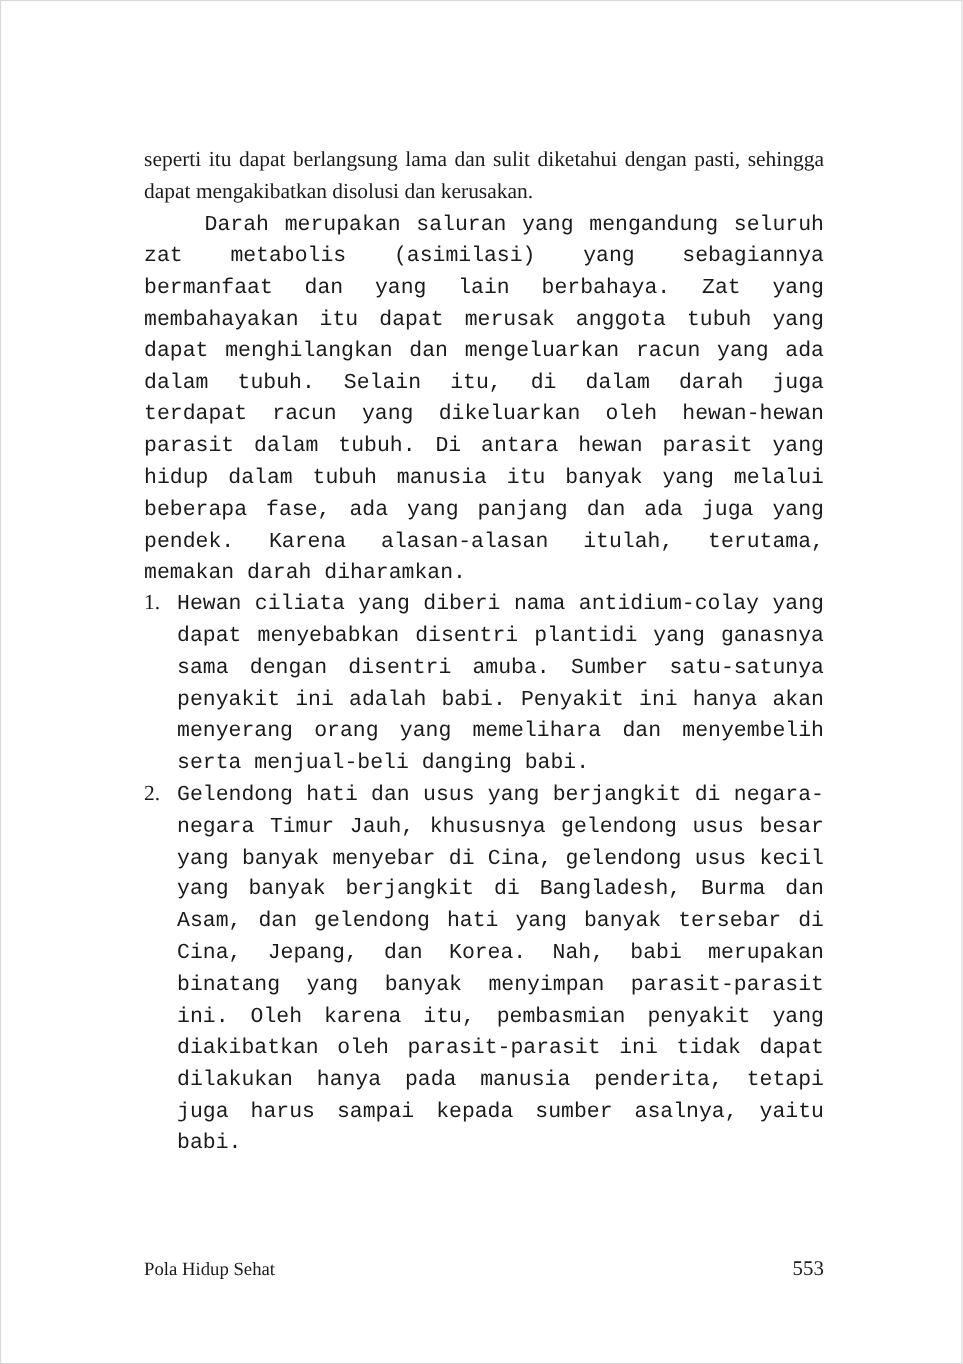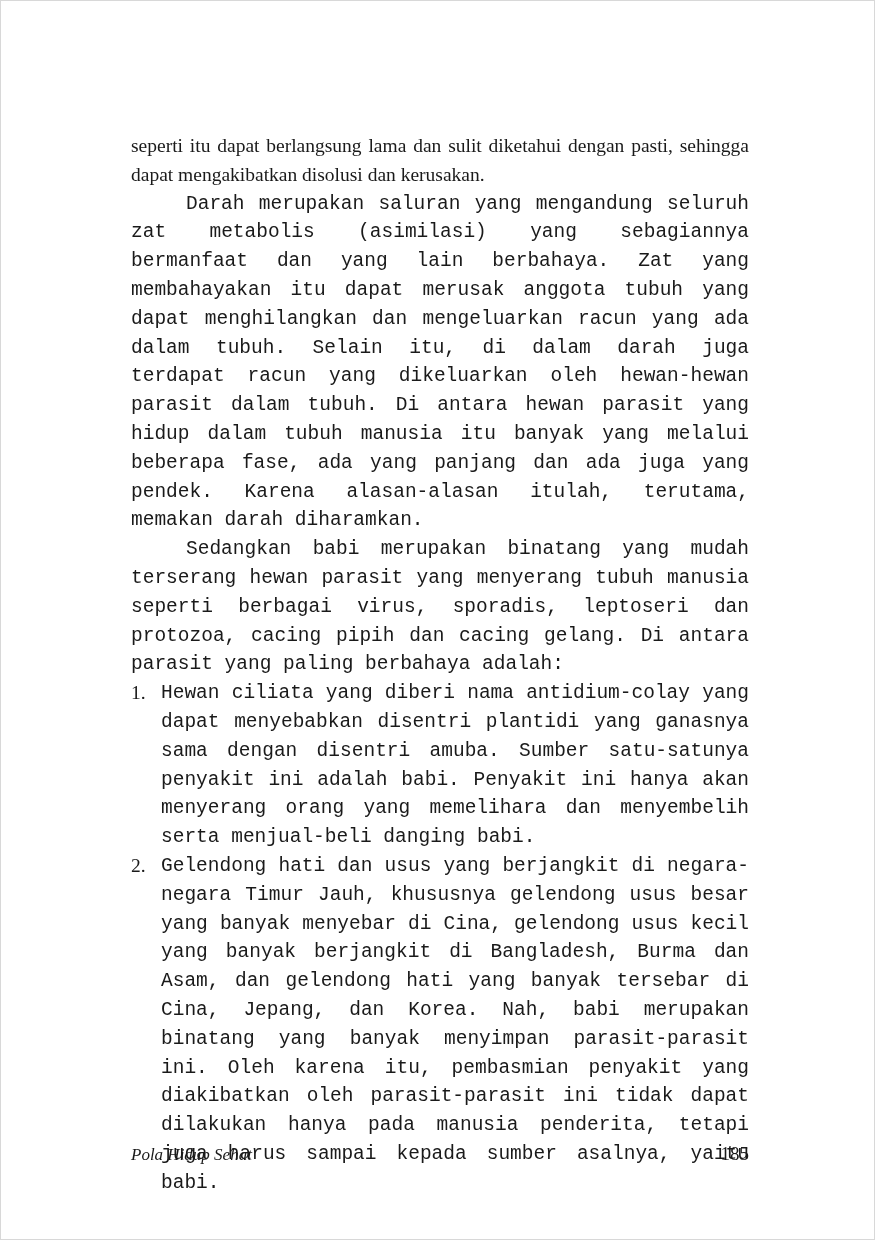--- a/index.html
+++ b/index.html
@@ -71,7 +71,6 @@
 
     <p class="para indented">Darah merupakan saluran yang mengandung seluruh zat metabolis (asimilasi) yang sebagiannya bermanfaat dan yang lain berbahaya. Zat yang membahayakan itu dapat merusak anggota tubuh yang dapat menghilangkan dan mengeluarkan racun yang ada dalam tubuh. Selain itu, di dalam darah juga terdapat racun yang dikeluarkan oleh hewan-hewan parasit dalam tubuh. Di antara hewan parasit yang hidup dalam tubuh manusia itu banyak yang melalui beberapa fase, ada yang panjang dan ada juga yang pendek. Karena alasan-alasan itulah, terutama, memakan darah diharamkan.</p>
 
-    <p class="para indented">Sedangkan babi merupakan binatang yang mudah terserang hewan parasit yang menyerang tubuh manusia seperti berbagai virus, sporadis, leptoseri dan protozoa, cacing pipih dan cacing gelang. Di antara parasit yang paling berbahaya adalah:</p>
 
     <ol class="parasite-list">
       <li class="list-item">

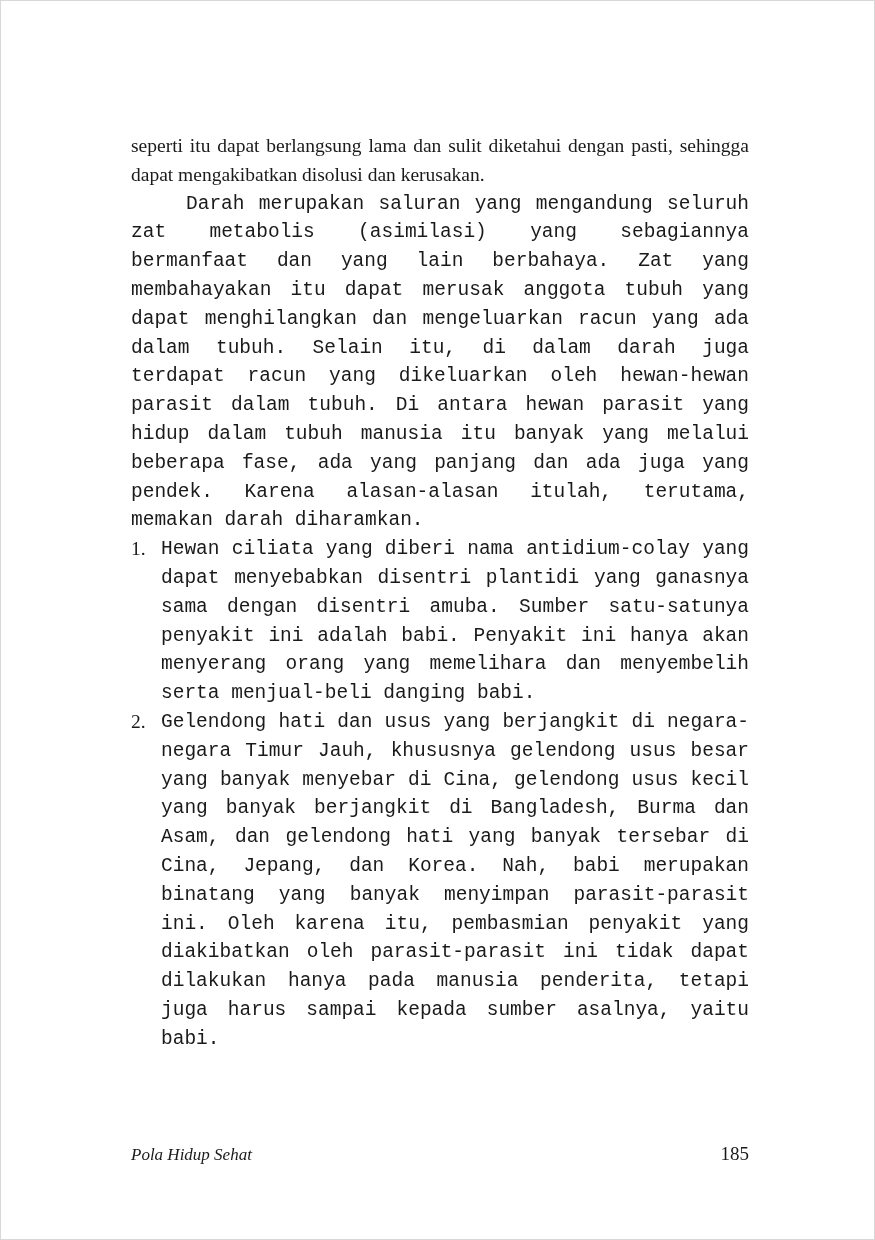--- a/index.html
+++ b/index.html
@@ -53,7 +53,6 @@
     align-items: baseline;
   }
   .footer .book-title {
-    font-style: italic;
     font-size: 17px;
   }
   .footer .page-number {

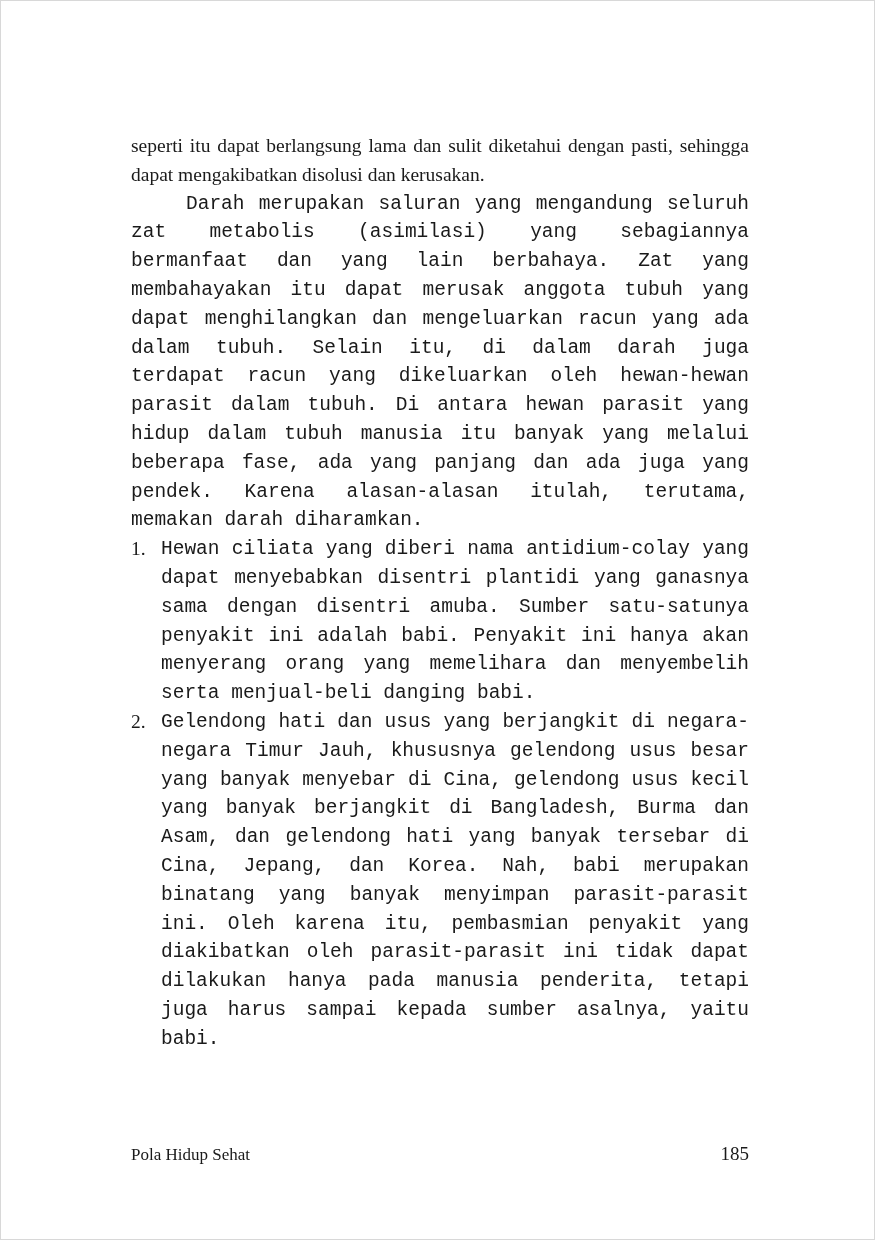--- a/index.html
+++ b/index.html
@@ -86,7 +86,7 @@
 
   <div class="footer">
     <span class="book-title">Pola Hidup Sehat</span>
-    <span class="page-number">185</span>
+    <span class="page-number">553</span>
   </div>
 
 </div>

